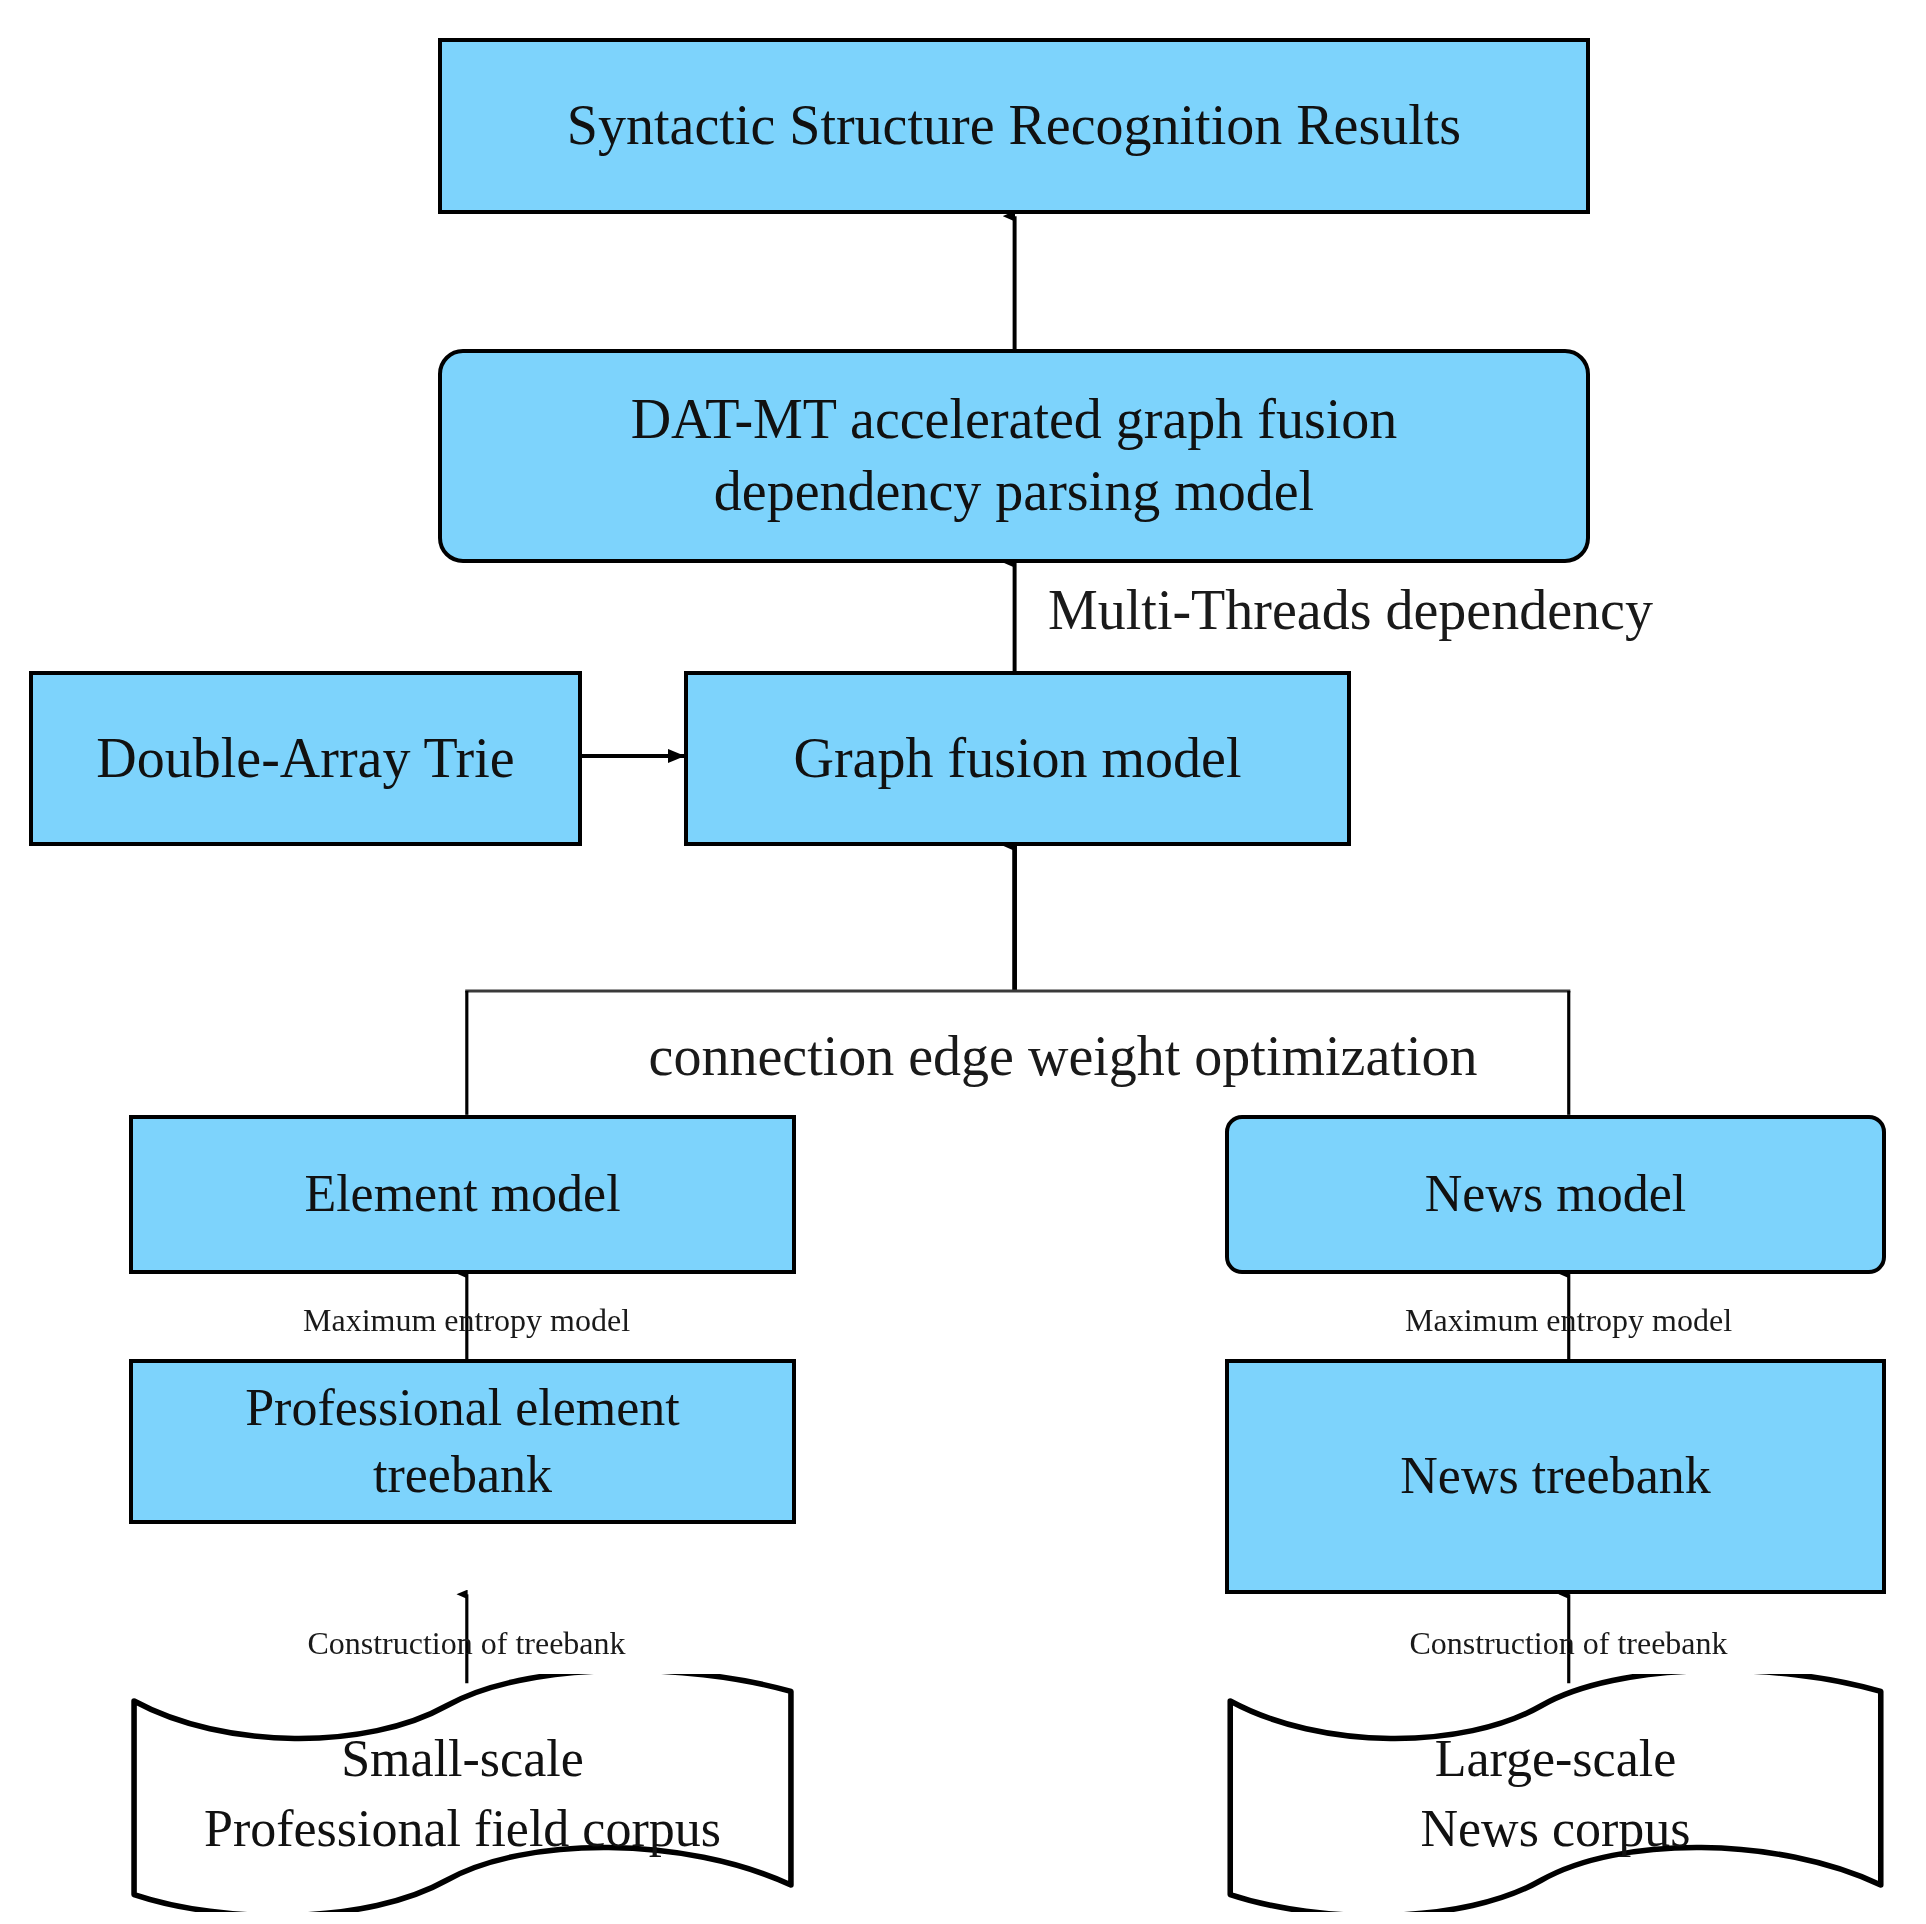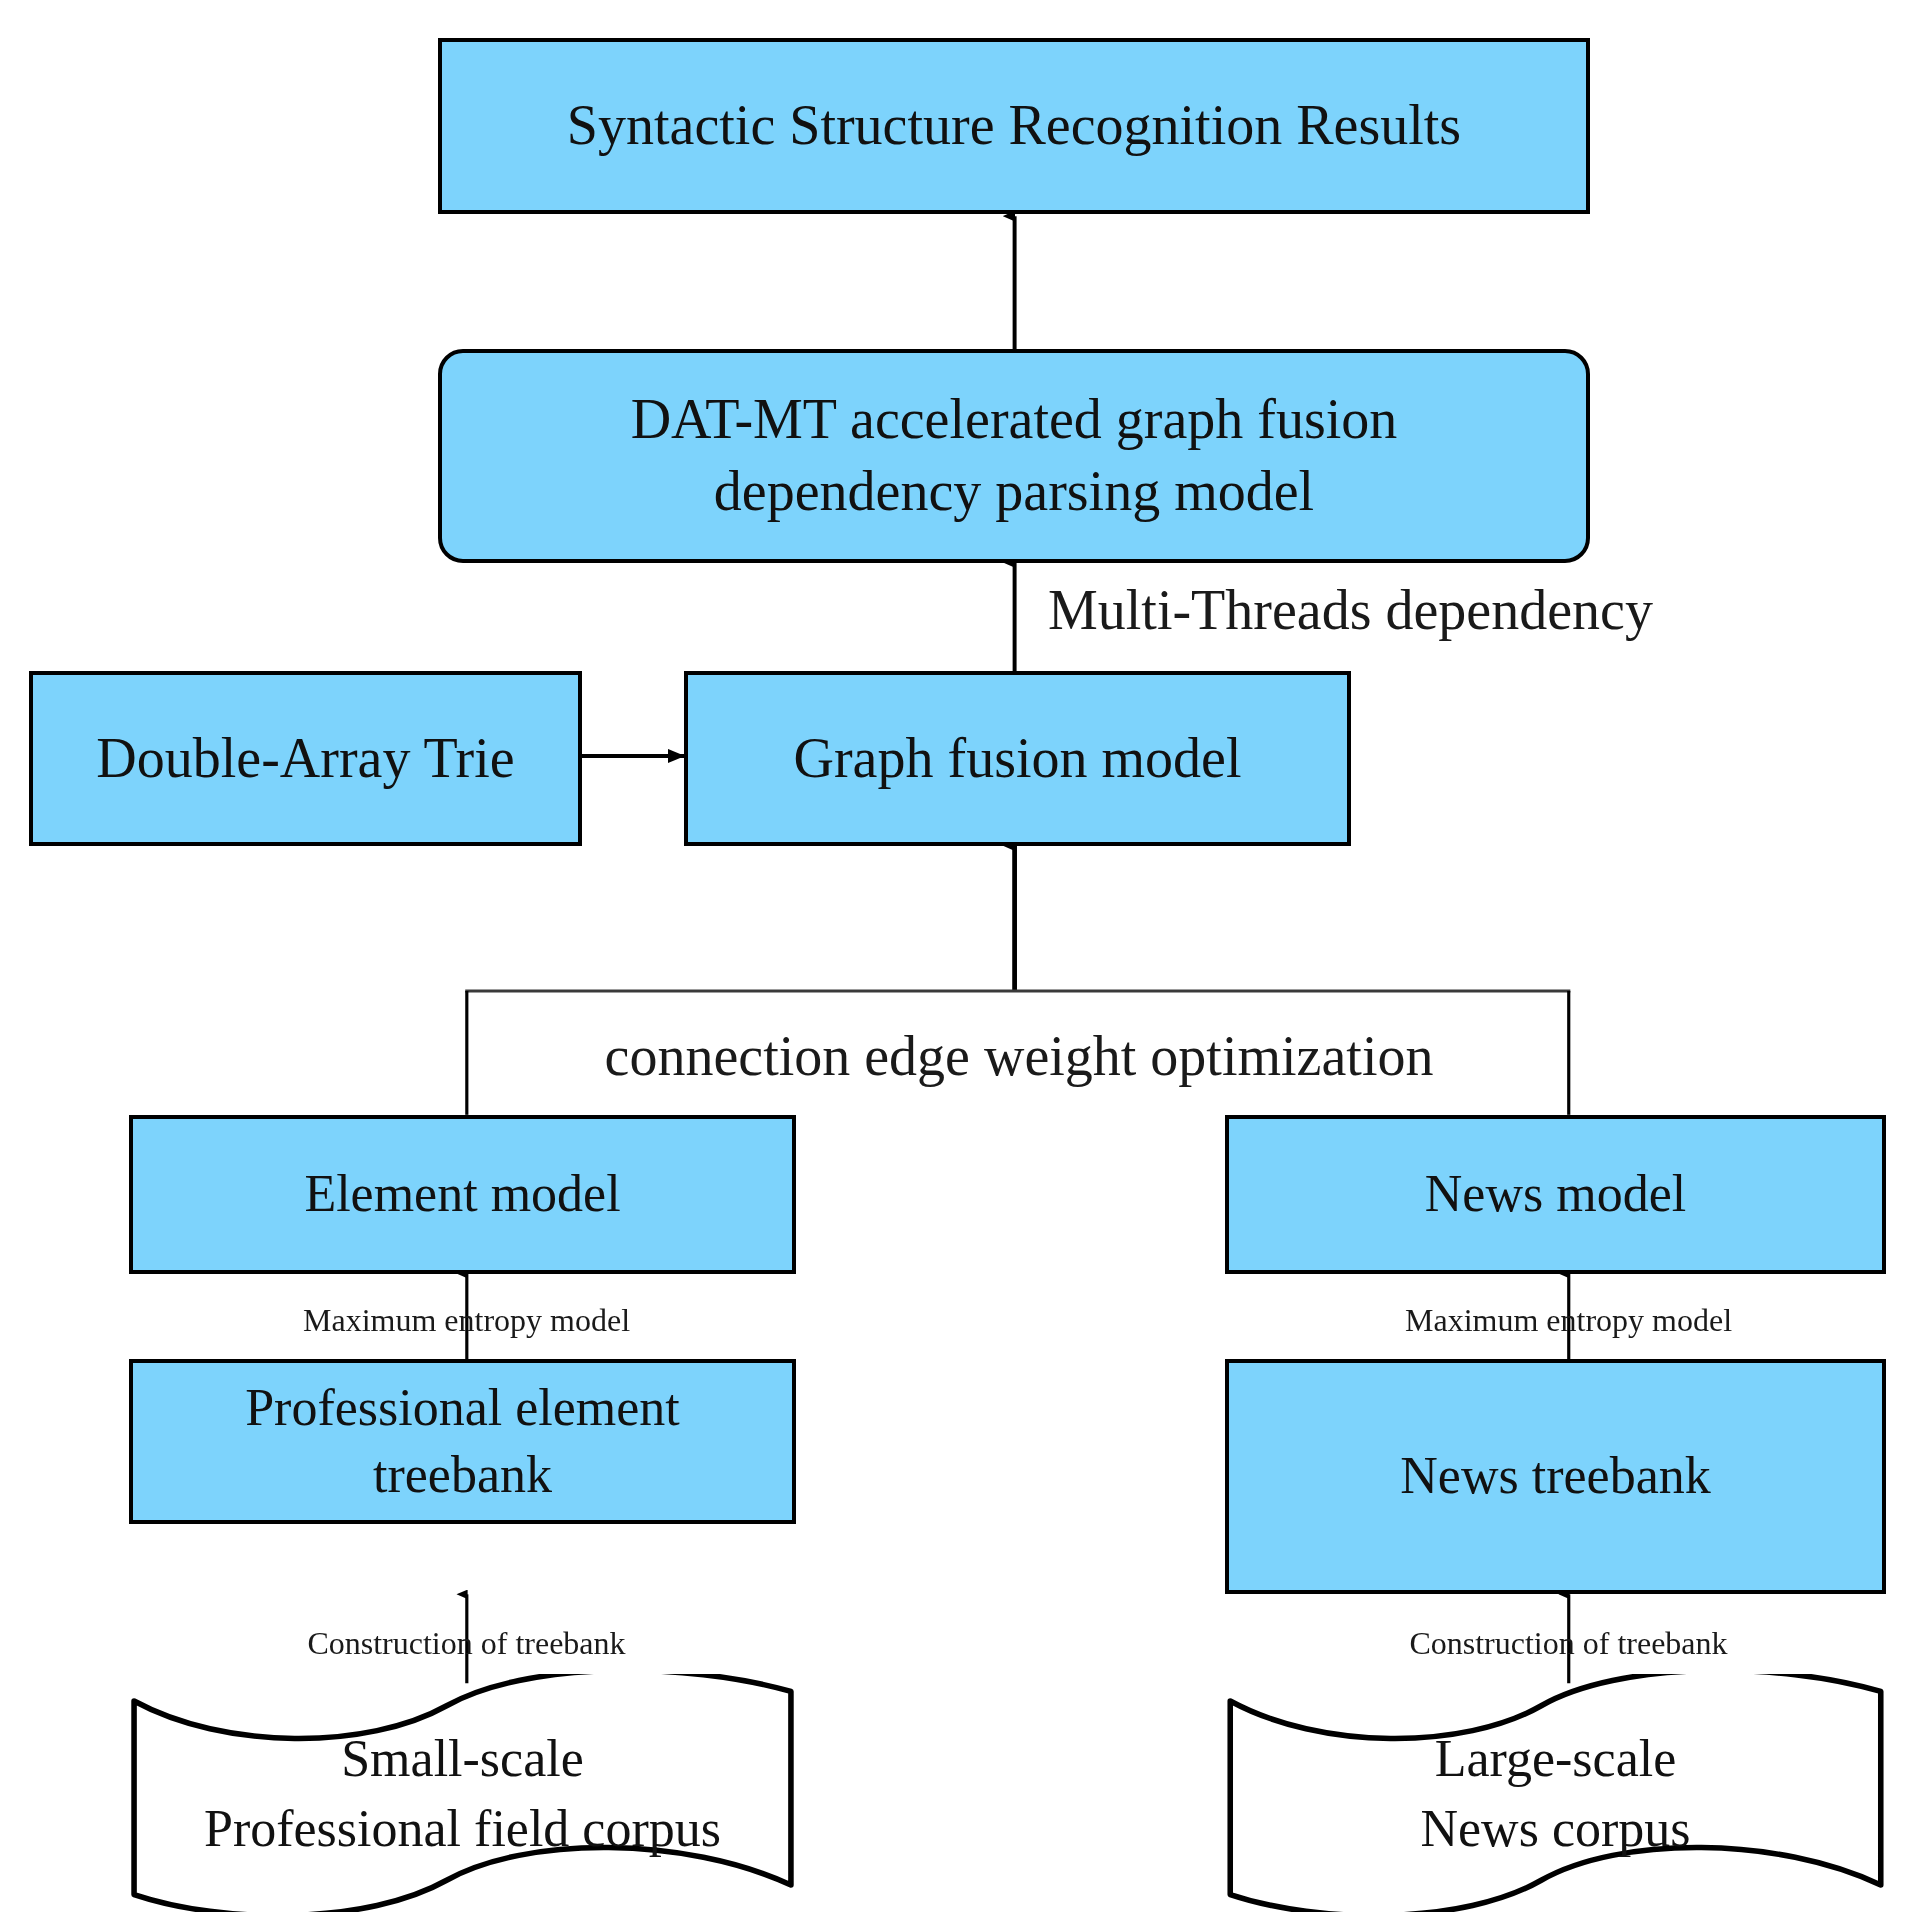--- a/index.html
+++ b/index.html
@@ -162,7 +162,7 @@
 
   <div class="edge-label fs-big" style="left:1048px; top:578px; width:651px; text-align:left;">Multi-Threads dependency</div>
 
-  <div class="edge-label fs-big" style="left:467px; top:1024px; width:1104px;">connection edge weight optimization</div>
+  <div class="edge-label fs-big" style="left:467px; top:1024px; width:1104px;padding-left:44px;">connection edge weight optimization</div>
 
   <div class="edge-label fs-small" style="left:149px; top:1302px; width:635px;">Maximum entropy model</div>
 

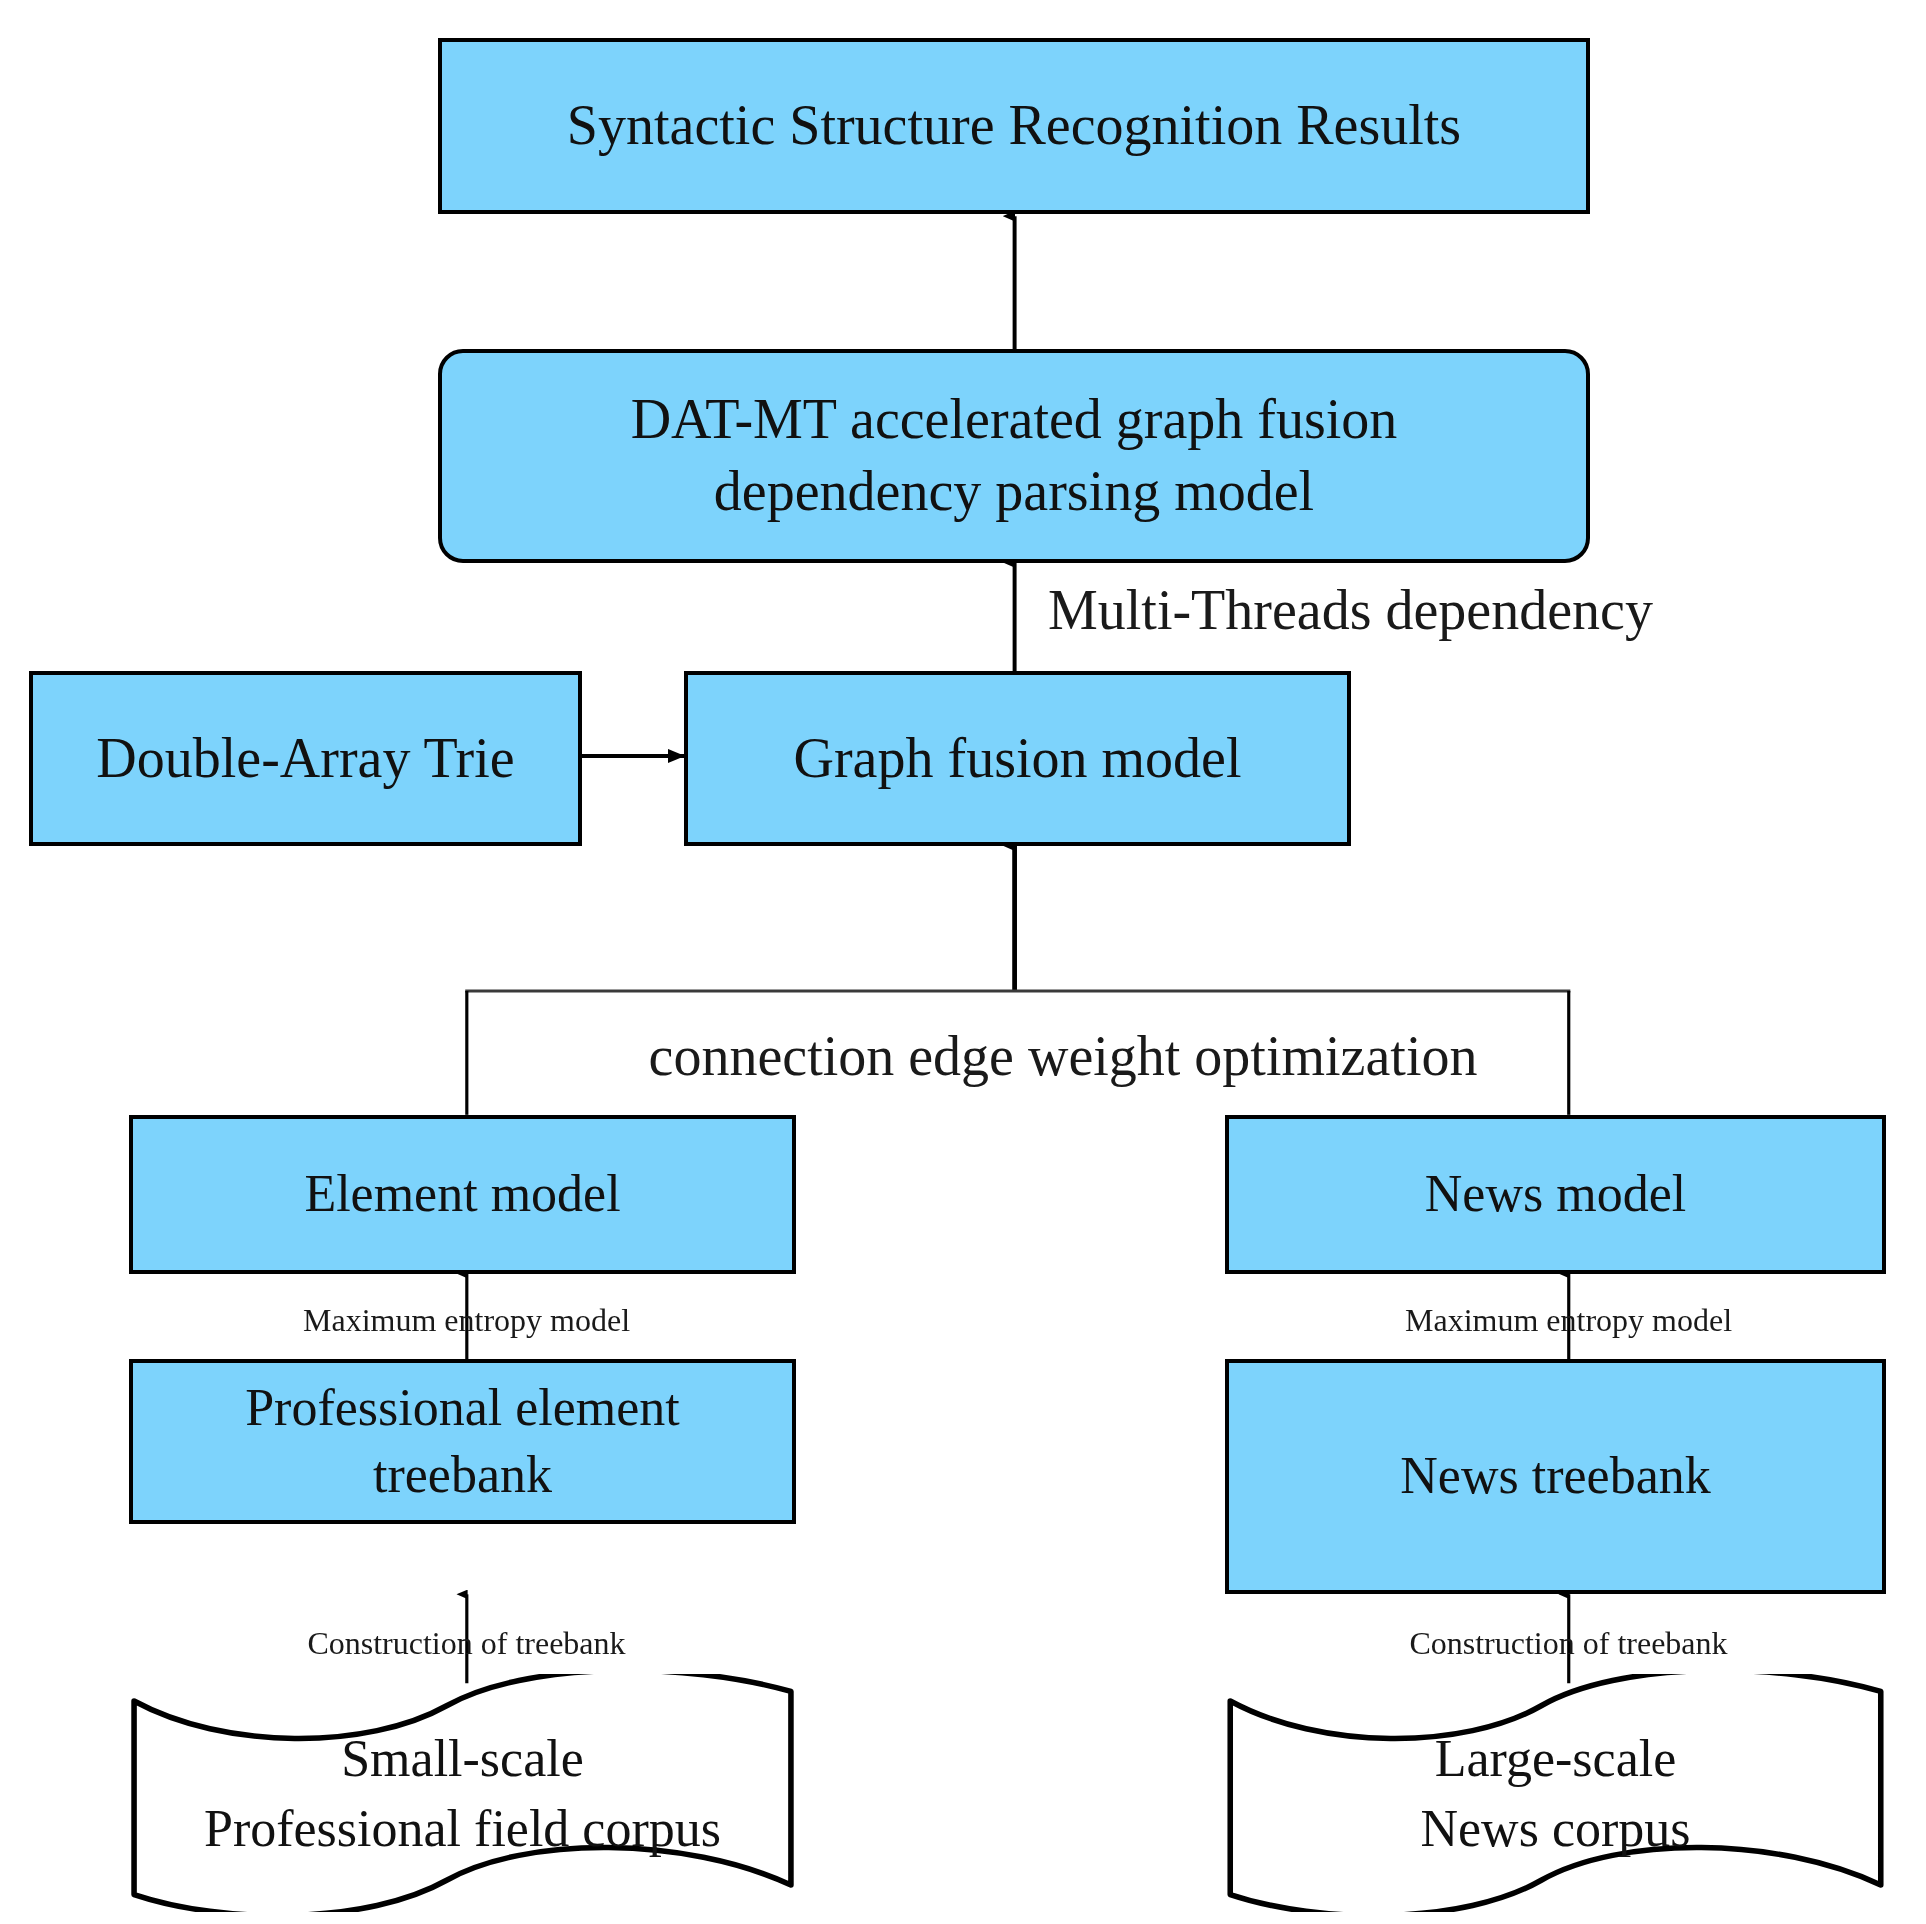--- a/index.html
+++ b/index.html
@@ -137,7 +137,7 @@
     <span class="node-label fs-mid">Element model</span>
   </div>
 
-  <div class="node-box" style="left:1225px; top:1115px; width:661px; height:159px;">
+  <div class="node-box" style="left:1225px; top:1115px; width:661px; height:159px;border-radius:17px;">
     <span class="node-label fs-mid">News model</span>
   </div>
 

